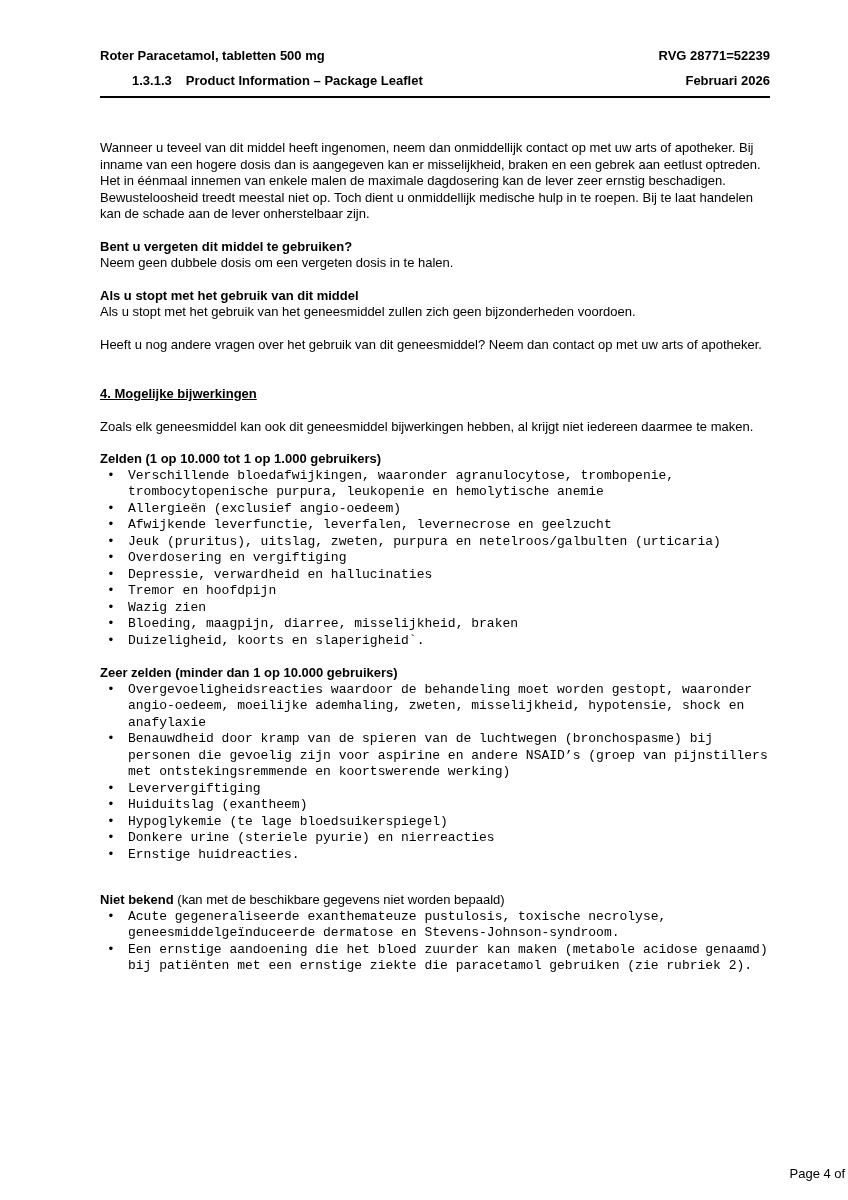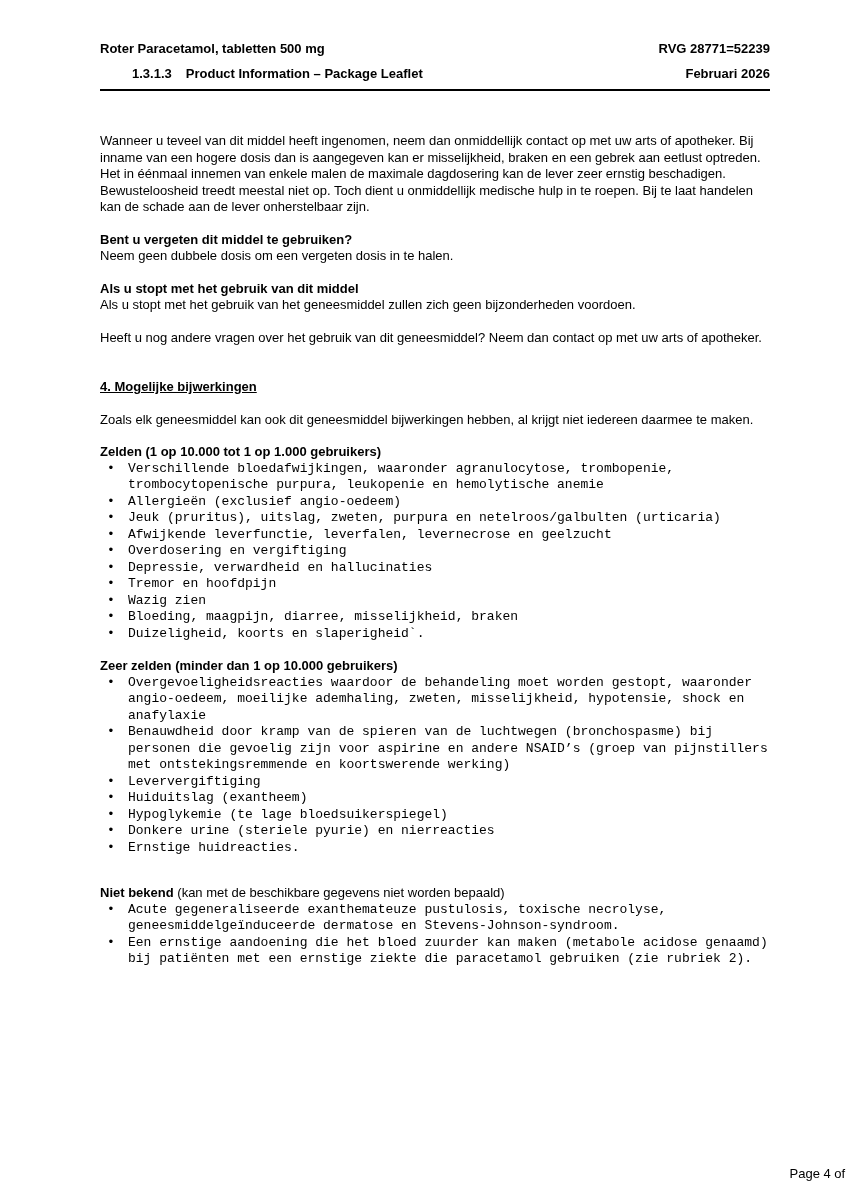--- a/index.html
+++ b/index.html
@@ -21,7 +21,7 @@
   .content {
     position: absolute;
     left: 100px;
-    top: 41px;
+    top: 48px;
     width: 670px;
   }
   

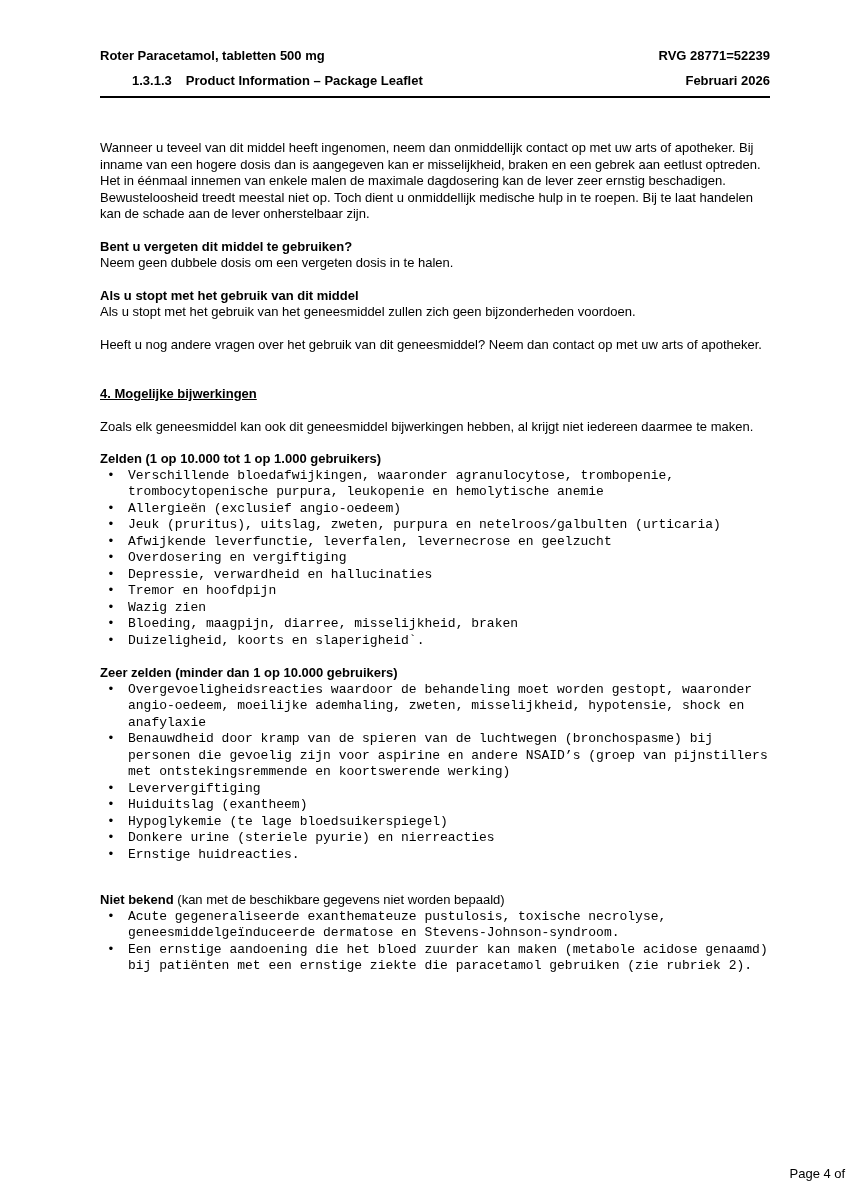--- a/index.html
+++ b/index.html
@@ -107,8 +107,8 @@
     <ul class="bullets">
         <li>Verschillende bloedafwijkingen, waaronder agranulocytose, trombopenie, trombocytopenische purpura, leukopenie en hemolytische anemie</li>
         <li>Allergieën (exclusief angio-oedeem)</li>
+        <li>Afwijkende leverfunctie, leverfalen, levernecrose en geelzucht</li>
         <li>Jeuk (pruritus), uitslag, zweten, purpura en netelroos/galbulten (urticaria)</li>
-        <li>Afwijkende leverfunctie, leverfalen, levernecrose en geelzucht</li>
         <li>Overdosering en vergiftiging</li>
         <li>Depressie, verwardheid en hallucinaties</li>
         <li>Tremor en hoofdpijn</li>

